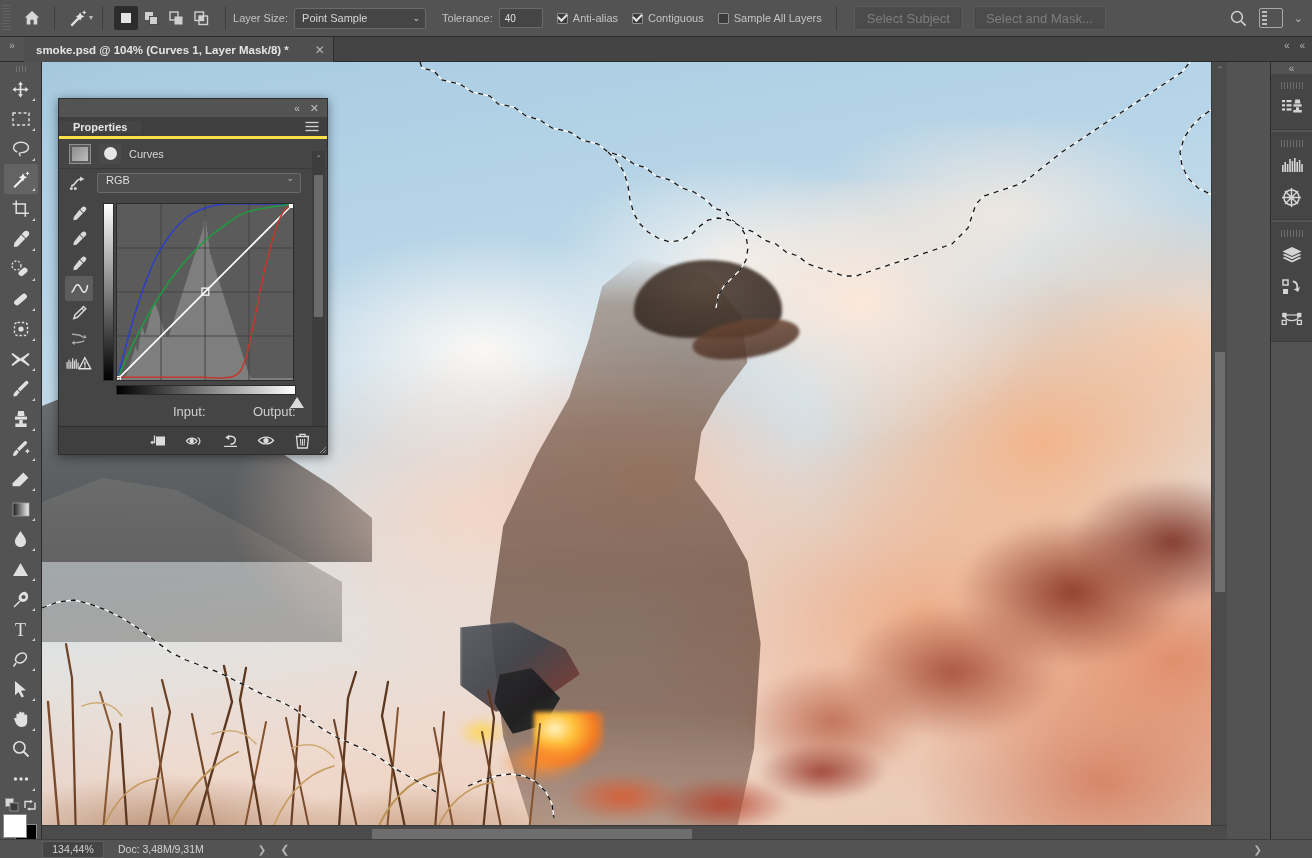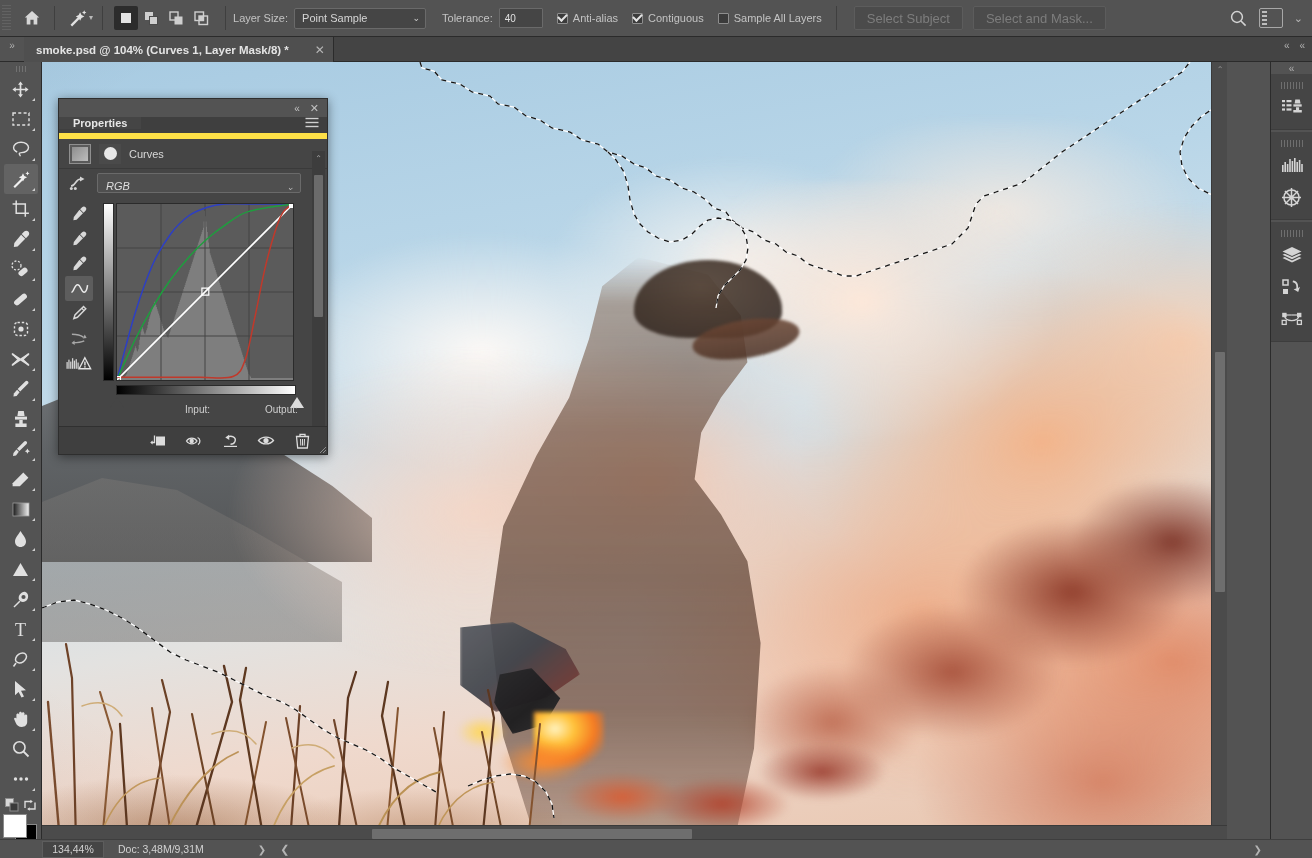--- a/index.html
+++ b/index.html
@@ -286,8 +286,8 @@
     gap:10px;padding-right:8px;color:#c0c0c0;font-size:10px;
   }
   #prop-tabs{
-    height:22px;background:#3f3f3f;display:flex;align-items:flex-start;
-    border-bottom:6px solid #fde047;
+    height:22px;background:#3f3f3f;display:flex;align-items:center;
+    border-bottom:3px solid #fde047;
   }
   #prop-tab{
     background:#454545;display:flex;align-items:center;padding:0 14px;

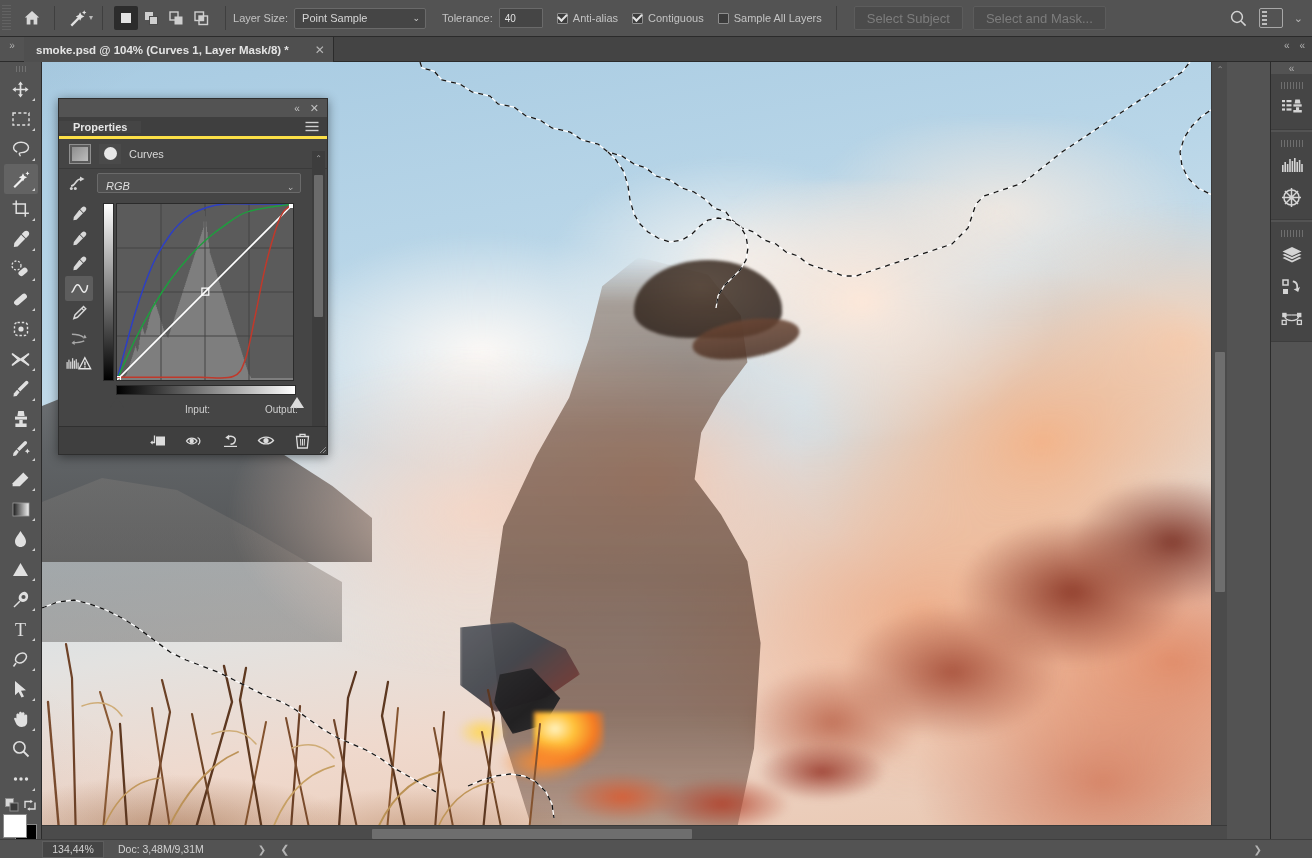--- a/index.html
+++ b/index.html
@@ -313,8 +313,8 @@
   #preset-icon{width:22px;height:20px;display:flex;align-items:center;justify-content:center;}
   #channel-select{
     flex:1;height:20px;background:#4f4f4f;border:1px solid #6a6a6a;border-radius:2px;
-    display:flex;align-items:flex-end;justify-content:space-between;padding:0 6px 0 8px;
-    color:#dedede;font-size:11px;margin-right:16px;font-style:italic;
+    display:flex;align-items:flex-start;justify-content:space-between;padding:0 6px 0 8px;
+    color:#dedede;font-size:11px;margin-right:16px;
   }
   #curve-area{position:relative;height:208px;}
   #eyedrop-col{

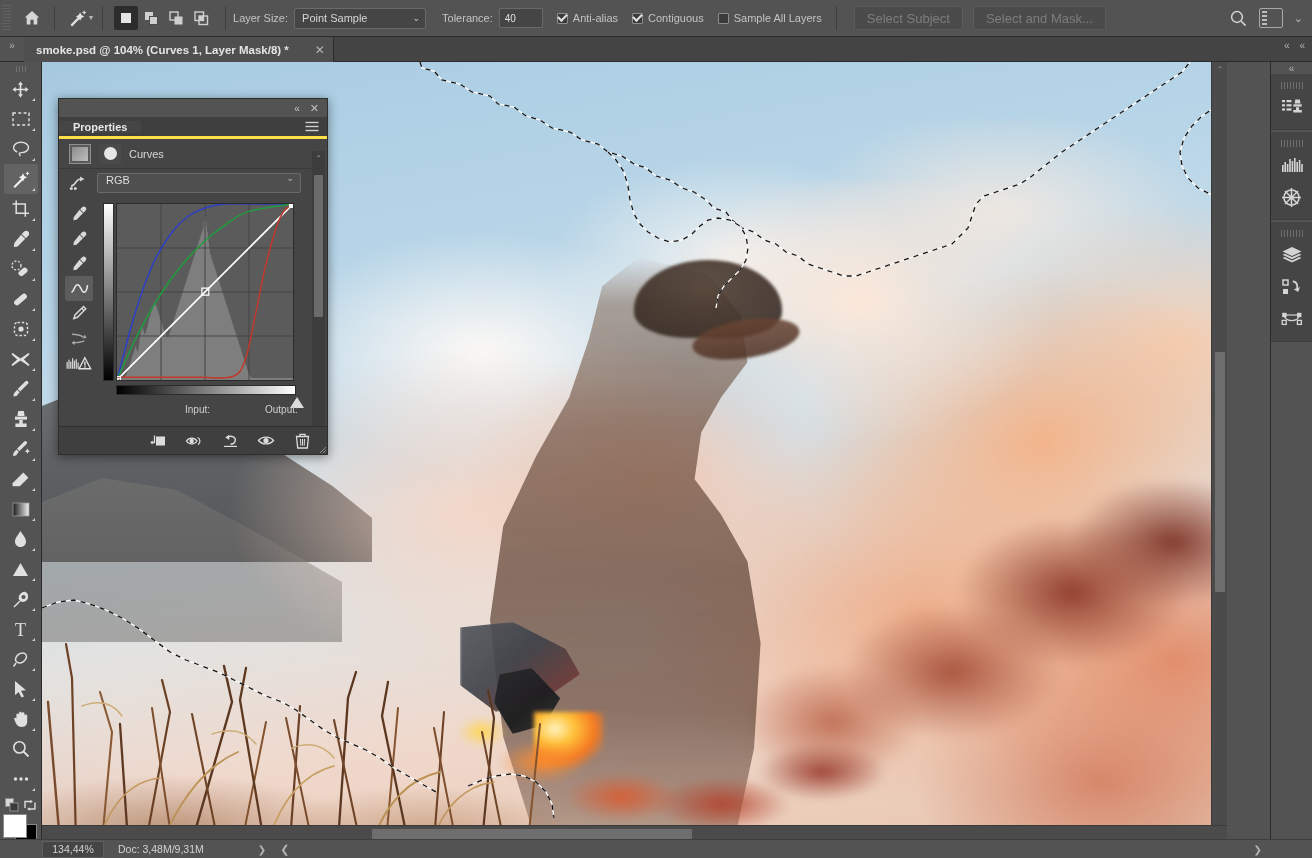--- a/index.html
+++ b/index.html
@@ -337,8 +337,8 @@
   #prop-scroll .arrow{height:14px;display:flex;align-items:center;justify-content:center;color:#a8a8a8;font-size:8px;}
   #prop-scroll .thumb{position:absolute;left:2px;top:24px;width:9px;height:142px;background:#6b6b6b;border-radius:1px;}
   #io-row{
-    position:absolute;left:16px;bottom:34px;width:100%;height:16px;
-    display:flex;color:#cfcfcf;font-size:10px;overflow:hidden;margin-top:39px;
+    position:absolute;left:4px;bottom:34px;width:100%;height:16px;
+    display:flex;color:#cfcfcf;font-size:13px;overflow:hidden;margin-top:39px;
   }
   #io-row span{position:absolute;}
   #prop-footer{

